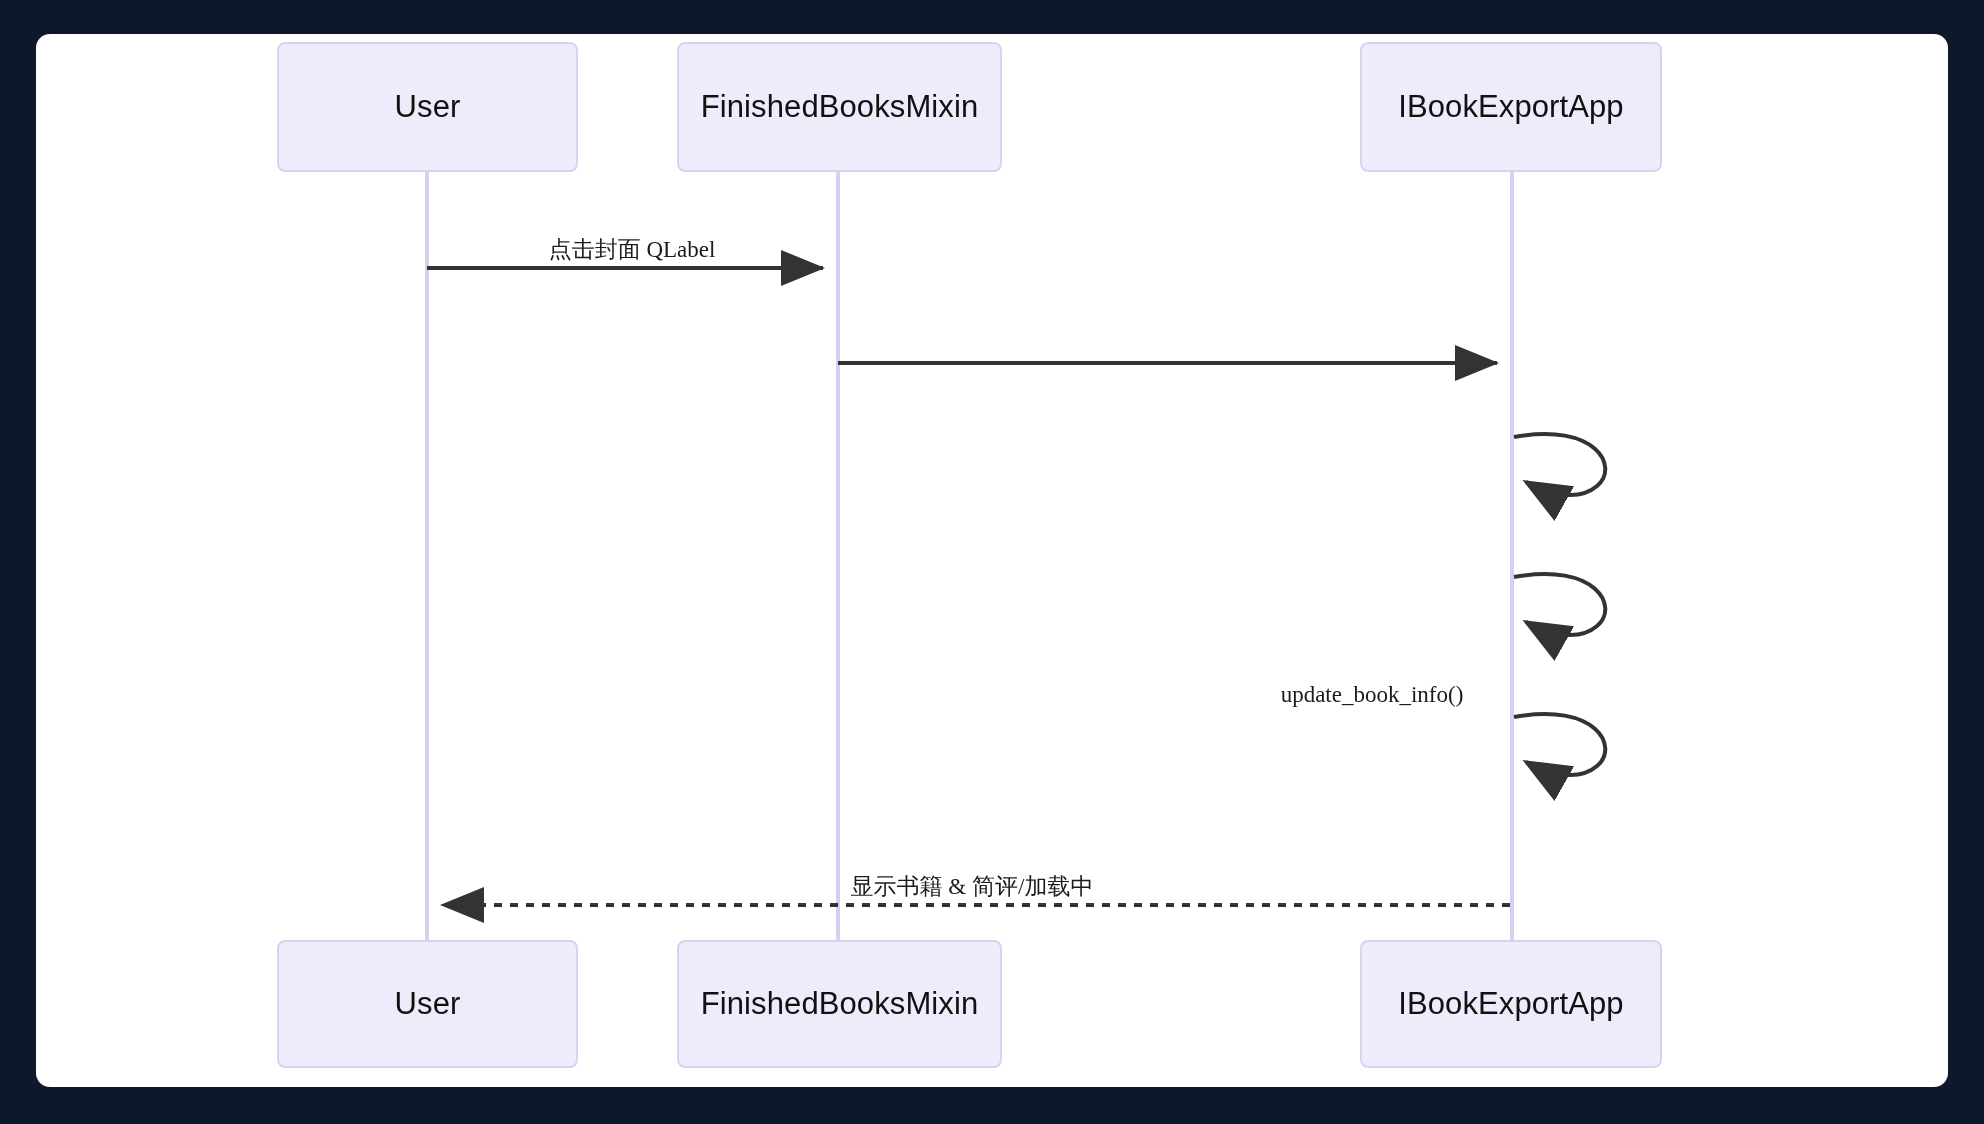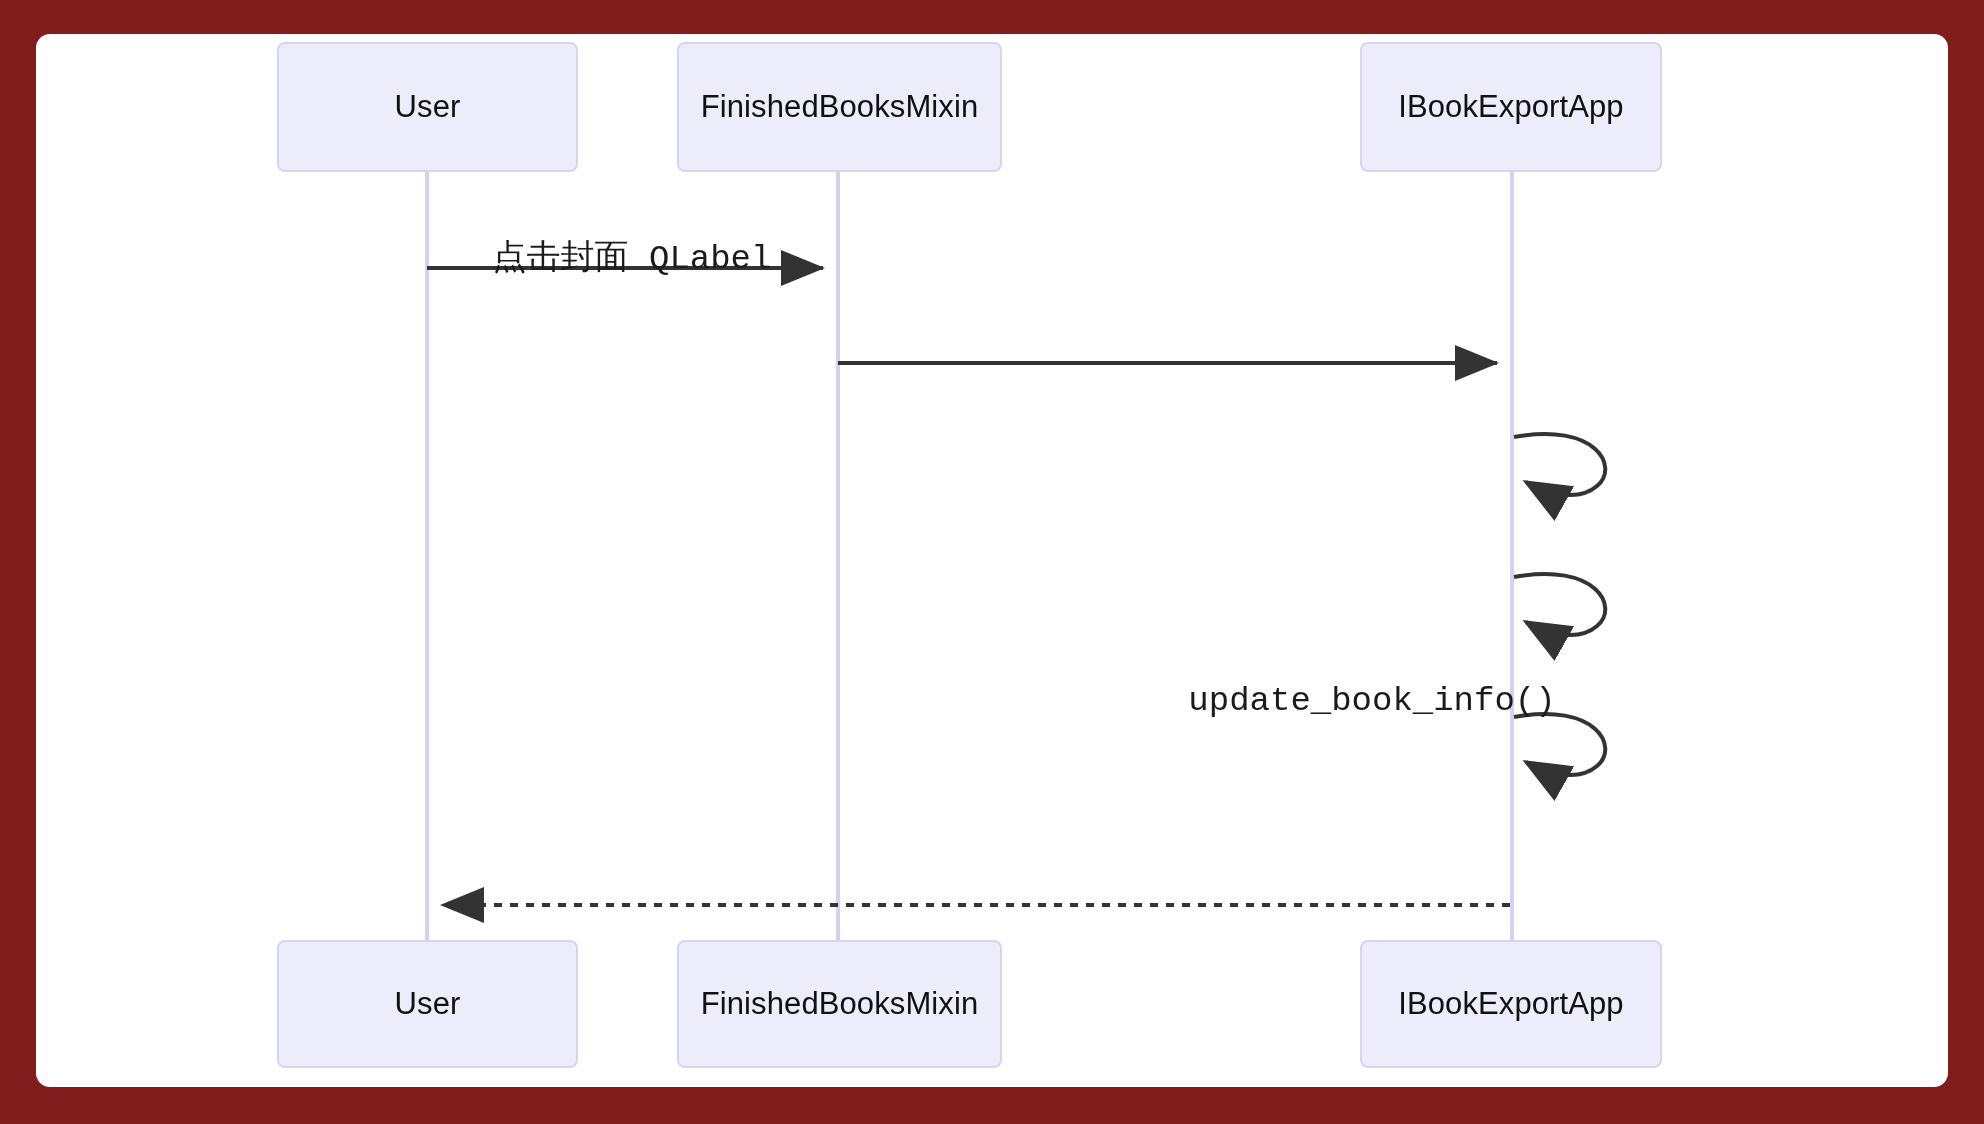--- a/index.html
+++ b/index.html
@@ -18,7 +18,7 @@
     position: relative;
     width: 1984px;
     height: 1124px;
-    background: #7f1d1d;
+    background: #0f172a;
   }
   #canvas {
     position: absolute;

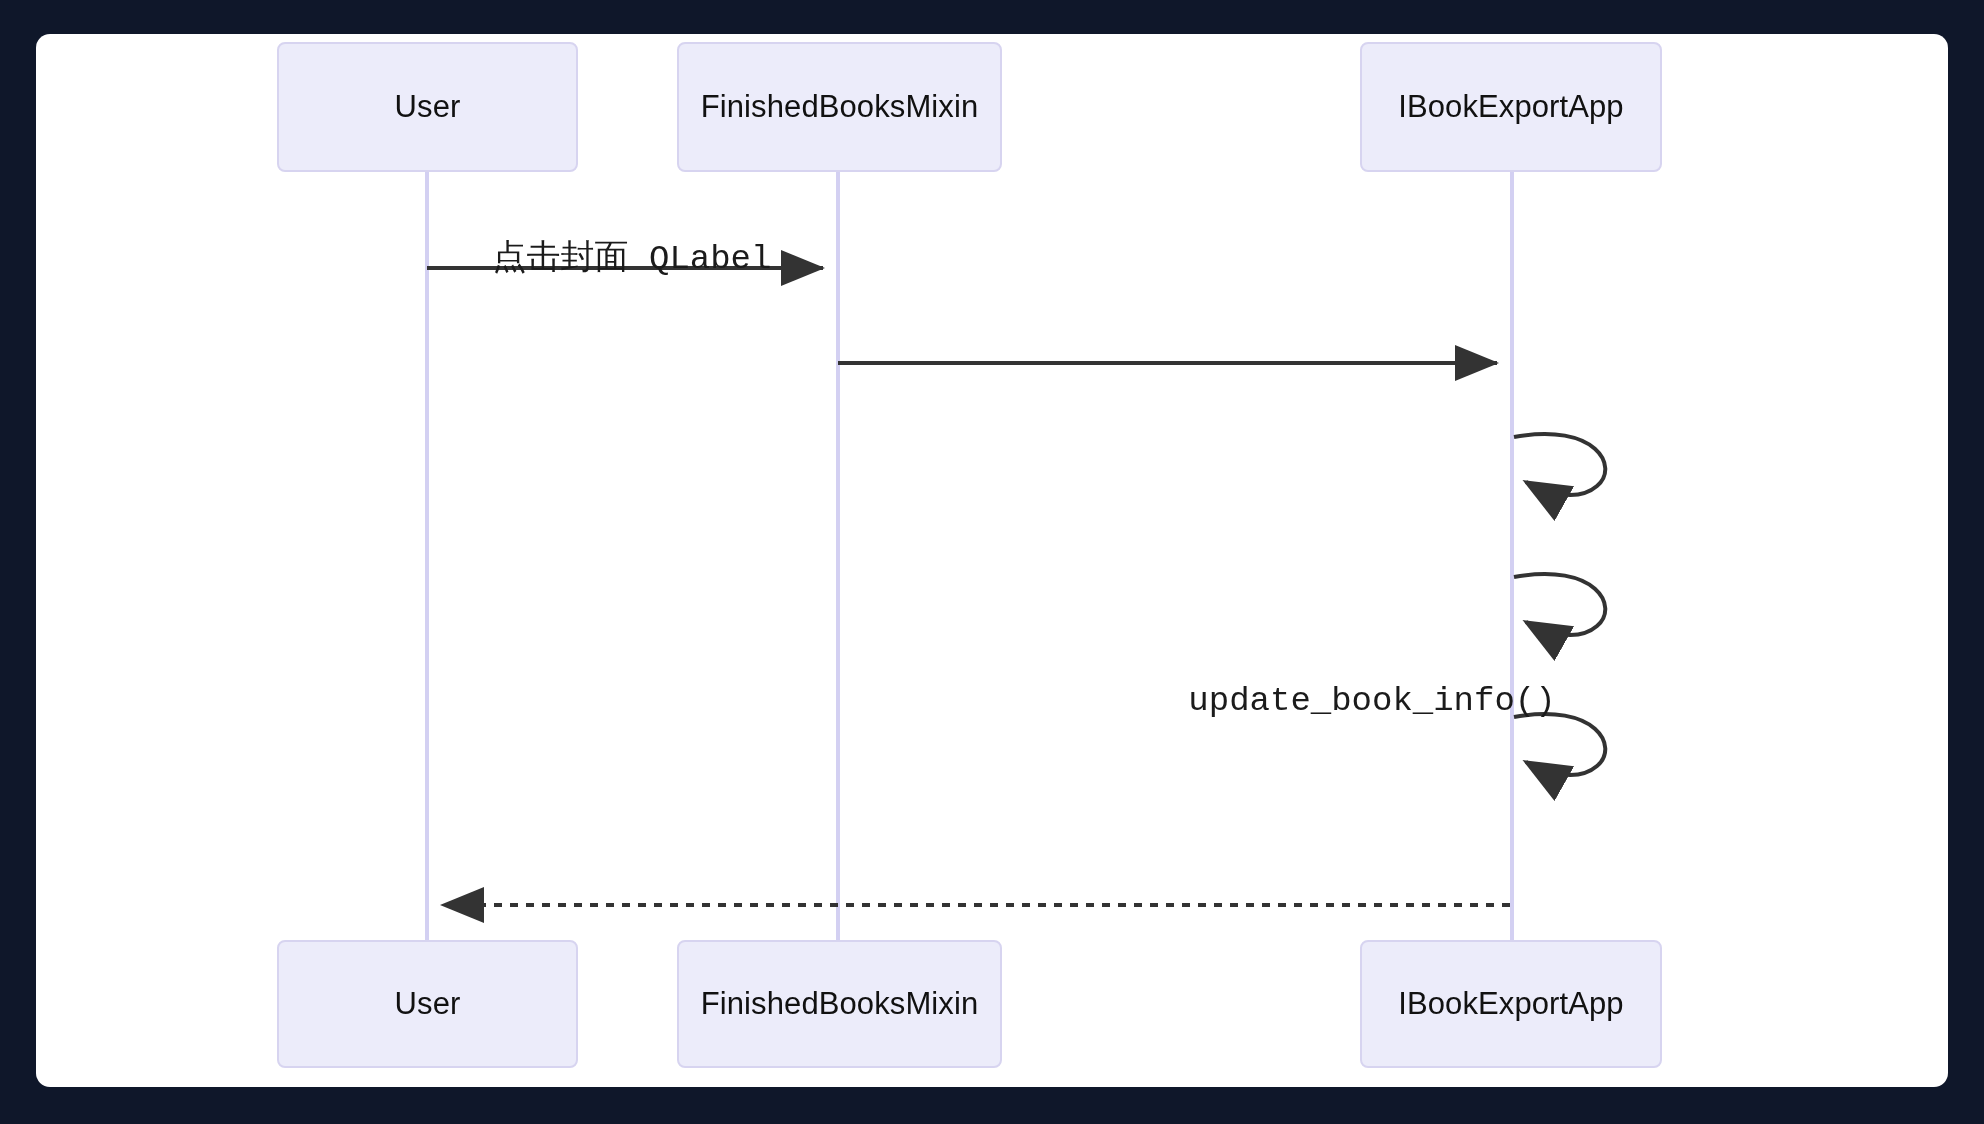--- a/index.html
+++ b/index.html
@@ -61,8 +61,8 @@
   }
   .msg-label {
     position: absolute;
-    font-family: Liberation Mono, monospace;
-    font-size: 34px;
+    font-family: Liberation Serif, serif;
+    font-size: 23px;
     color: #1b1b1b;
     white-space: nowrap;
     transform: translateX(-50%);

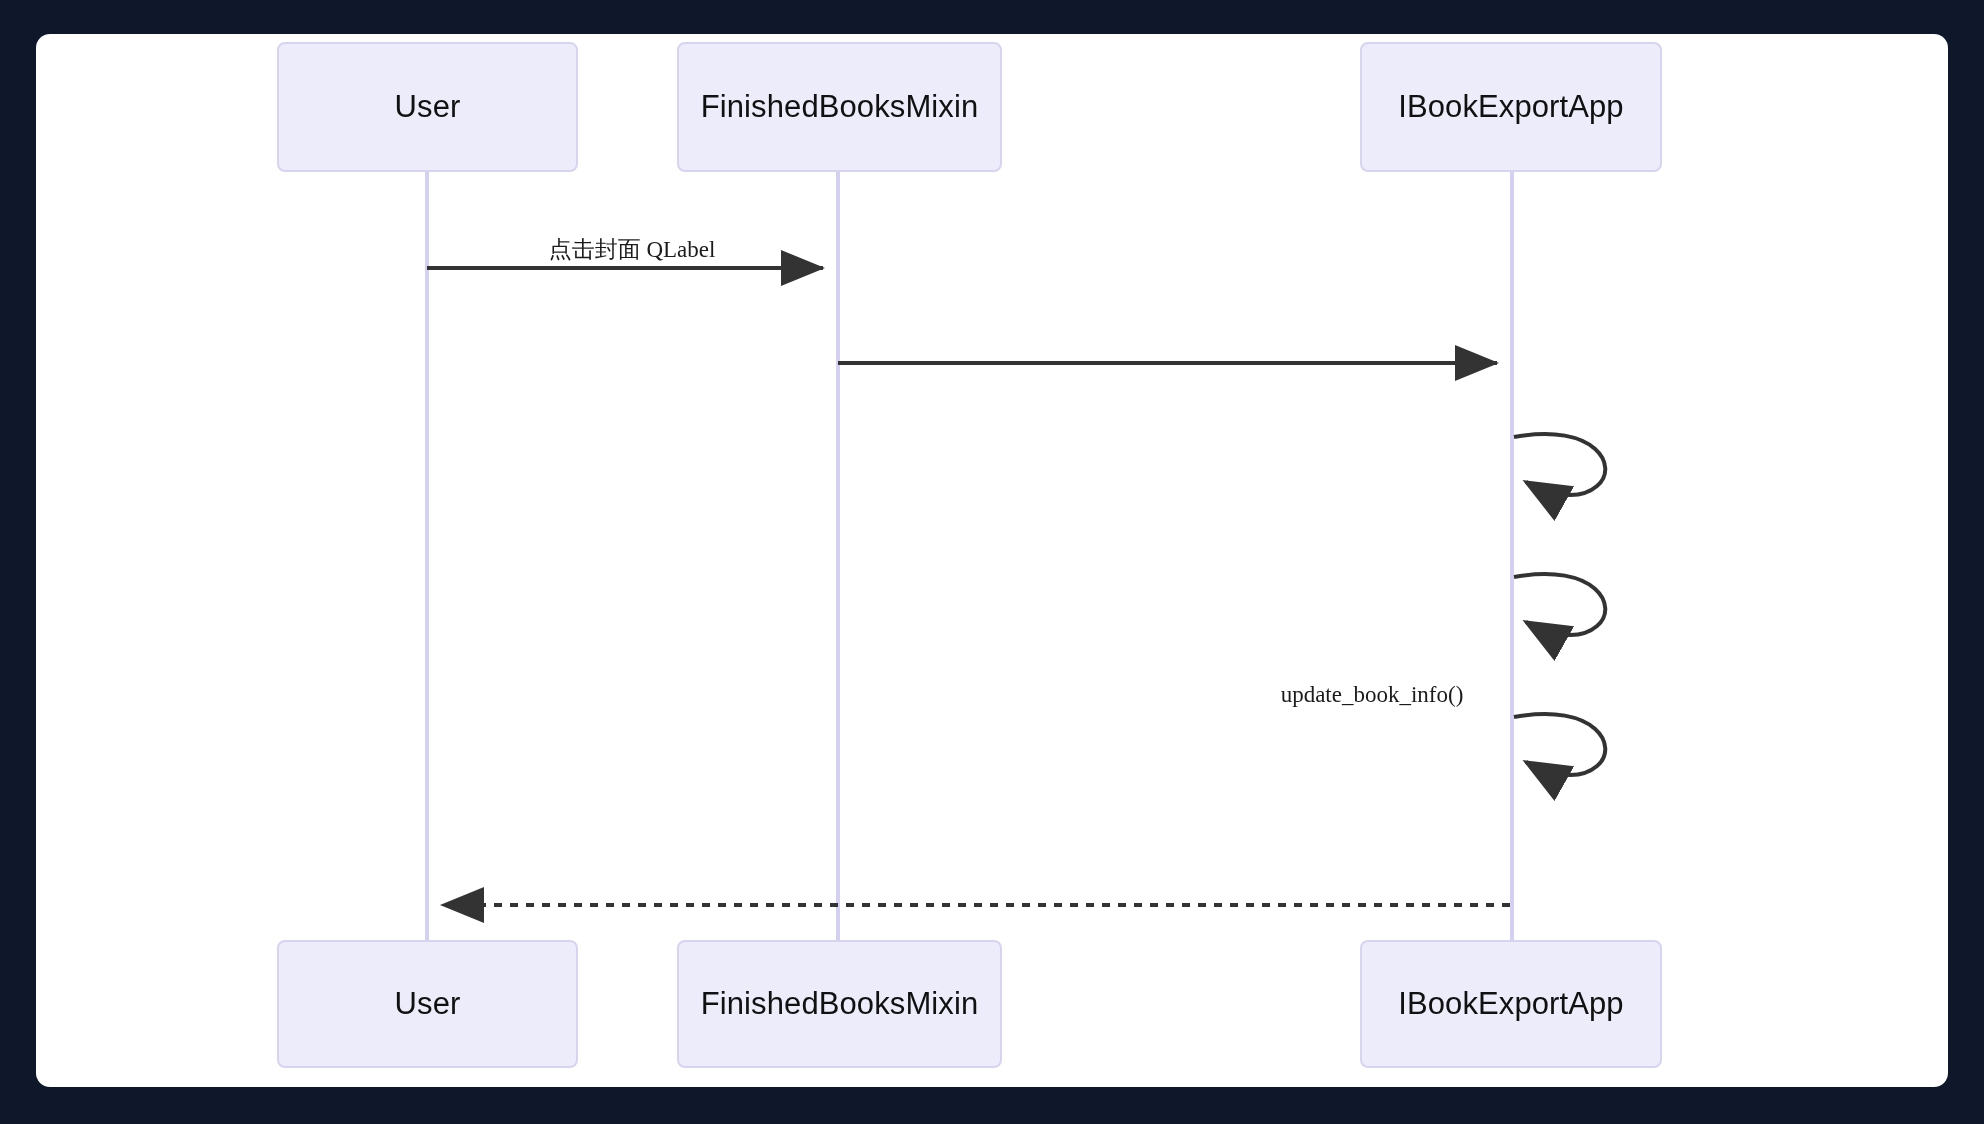--- a/index.html
+++ b/index.html
@@ -152,6 +152,7 @@
 
       <div class="msg-label" style="left:1336px; top:648px;">update_book_info()</div>
 
+      <div class="msg-label" style="left:936px; top:837px;">显示书籍 &amp; 简评/加载中</div>
 
     </div>
   </div>

